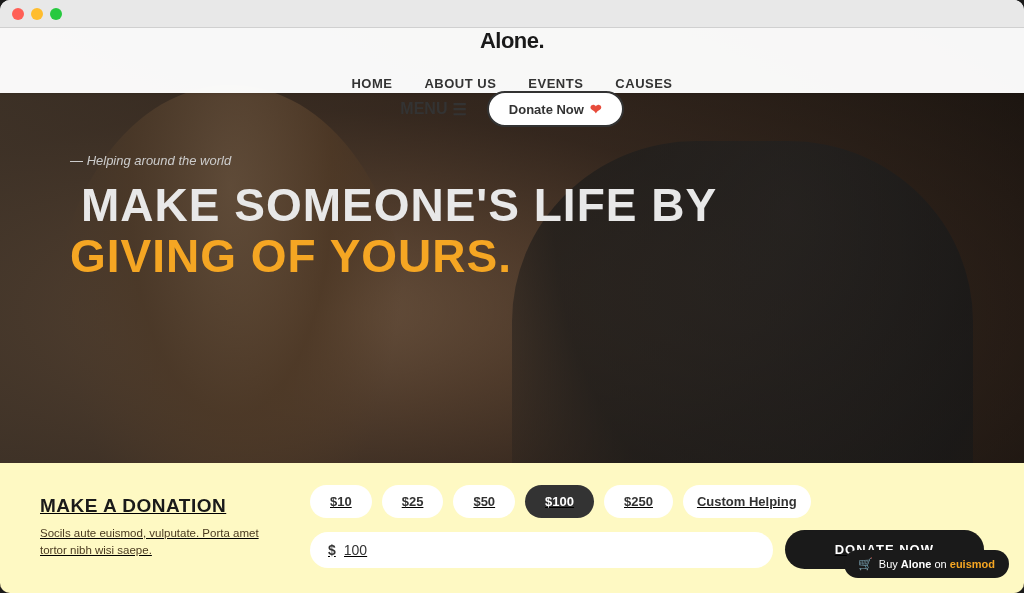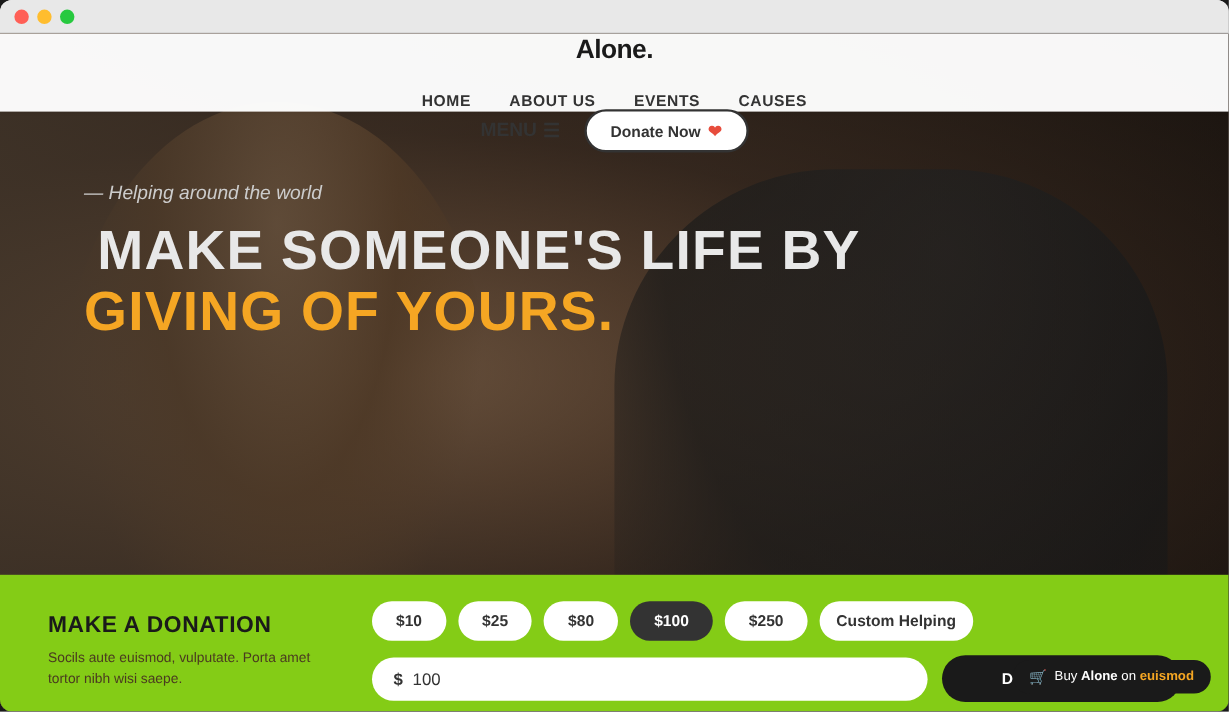--- a/index.html
+++ b/index.html
@@ -176,7 +176,7 @@
     }
 
     .hero-subtitle {
-      font-size: 16px;
+      font-size: 13px;
       color: #ccc;
       margin-bottom: 12px;
       font-style: italic;

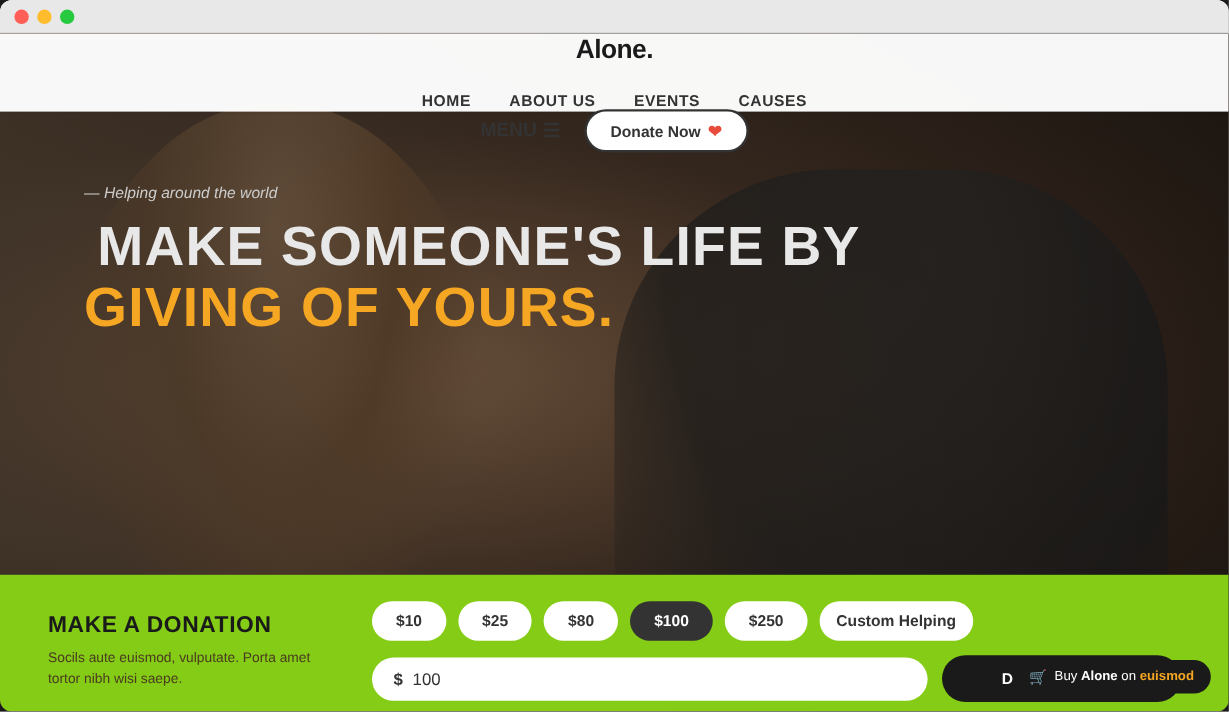--- a/index.html
+++ b/index.html
@@ -212,11 +212,12 @@
       left: 0;
       right: 0;
       z-index: 10;
-      background: #84cc16;
-      padding: 22px 40px 8px;
+      background: #fef9c3;
+      padding: 22px 40px 24px;
       display: flex;
       align-items: center;
       gap: 30px;
+      text-decoration: underline;
     }
 
     .donation-left {

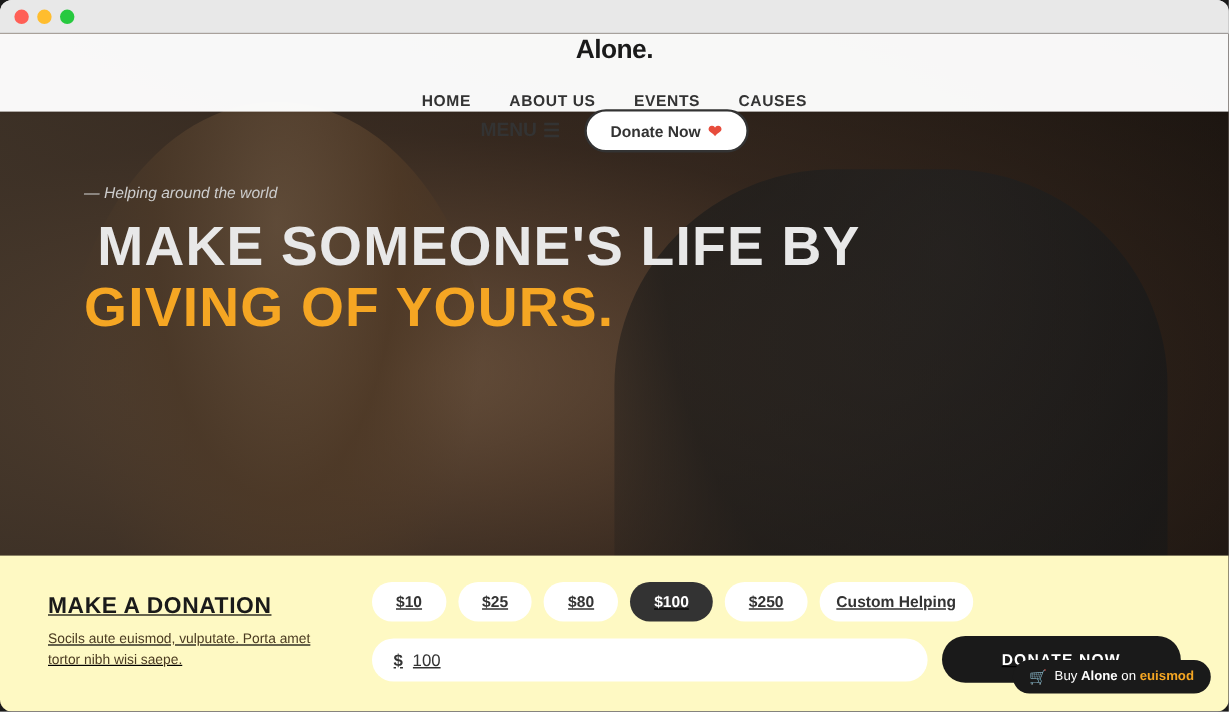--- a/index.html
+++ b/index.html
@@ -402,7 +402,7 @@
         <div class="amount-buttons">
           <button class="amount-btn">$10</button>
           <button class="amount-btn">$25</button>
-          <button class="amount-btn">$80</button>
+          <button class="amount-btn">$50</button>
           <button class="amount-btn active">$100</button>
           <button class="amount-btn">$250</button>
           <button class="amount-btn custom">Custom Helping</button>

